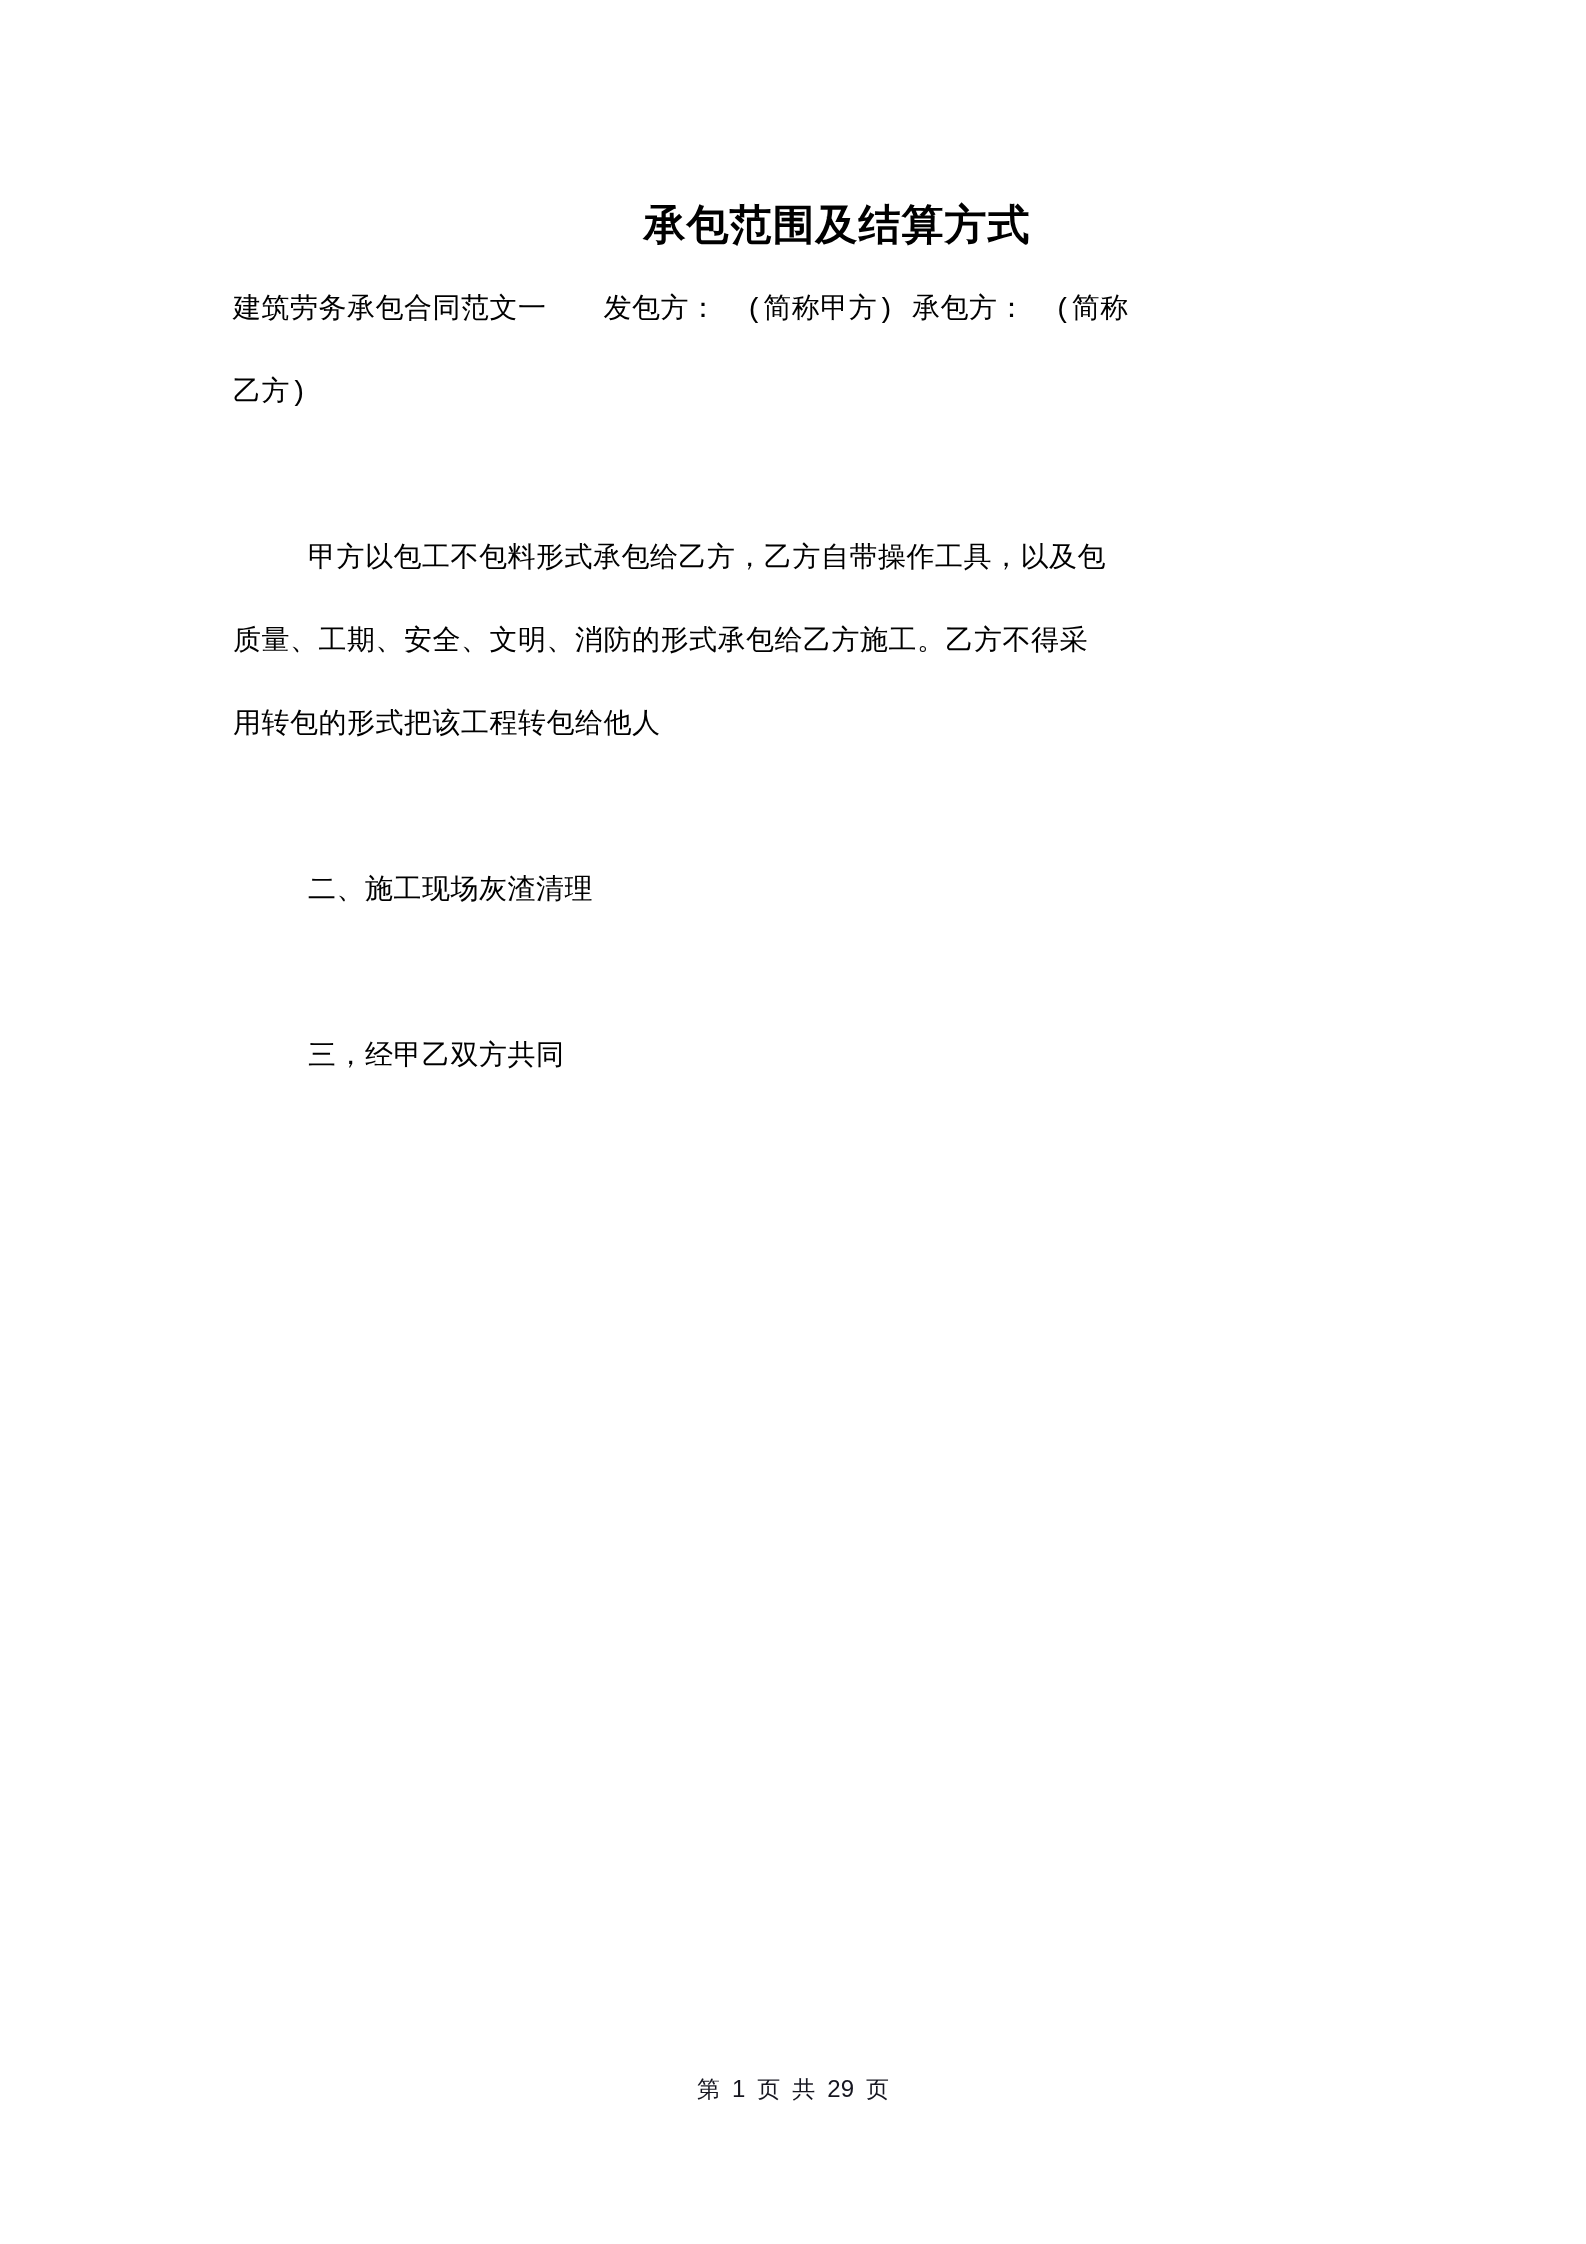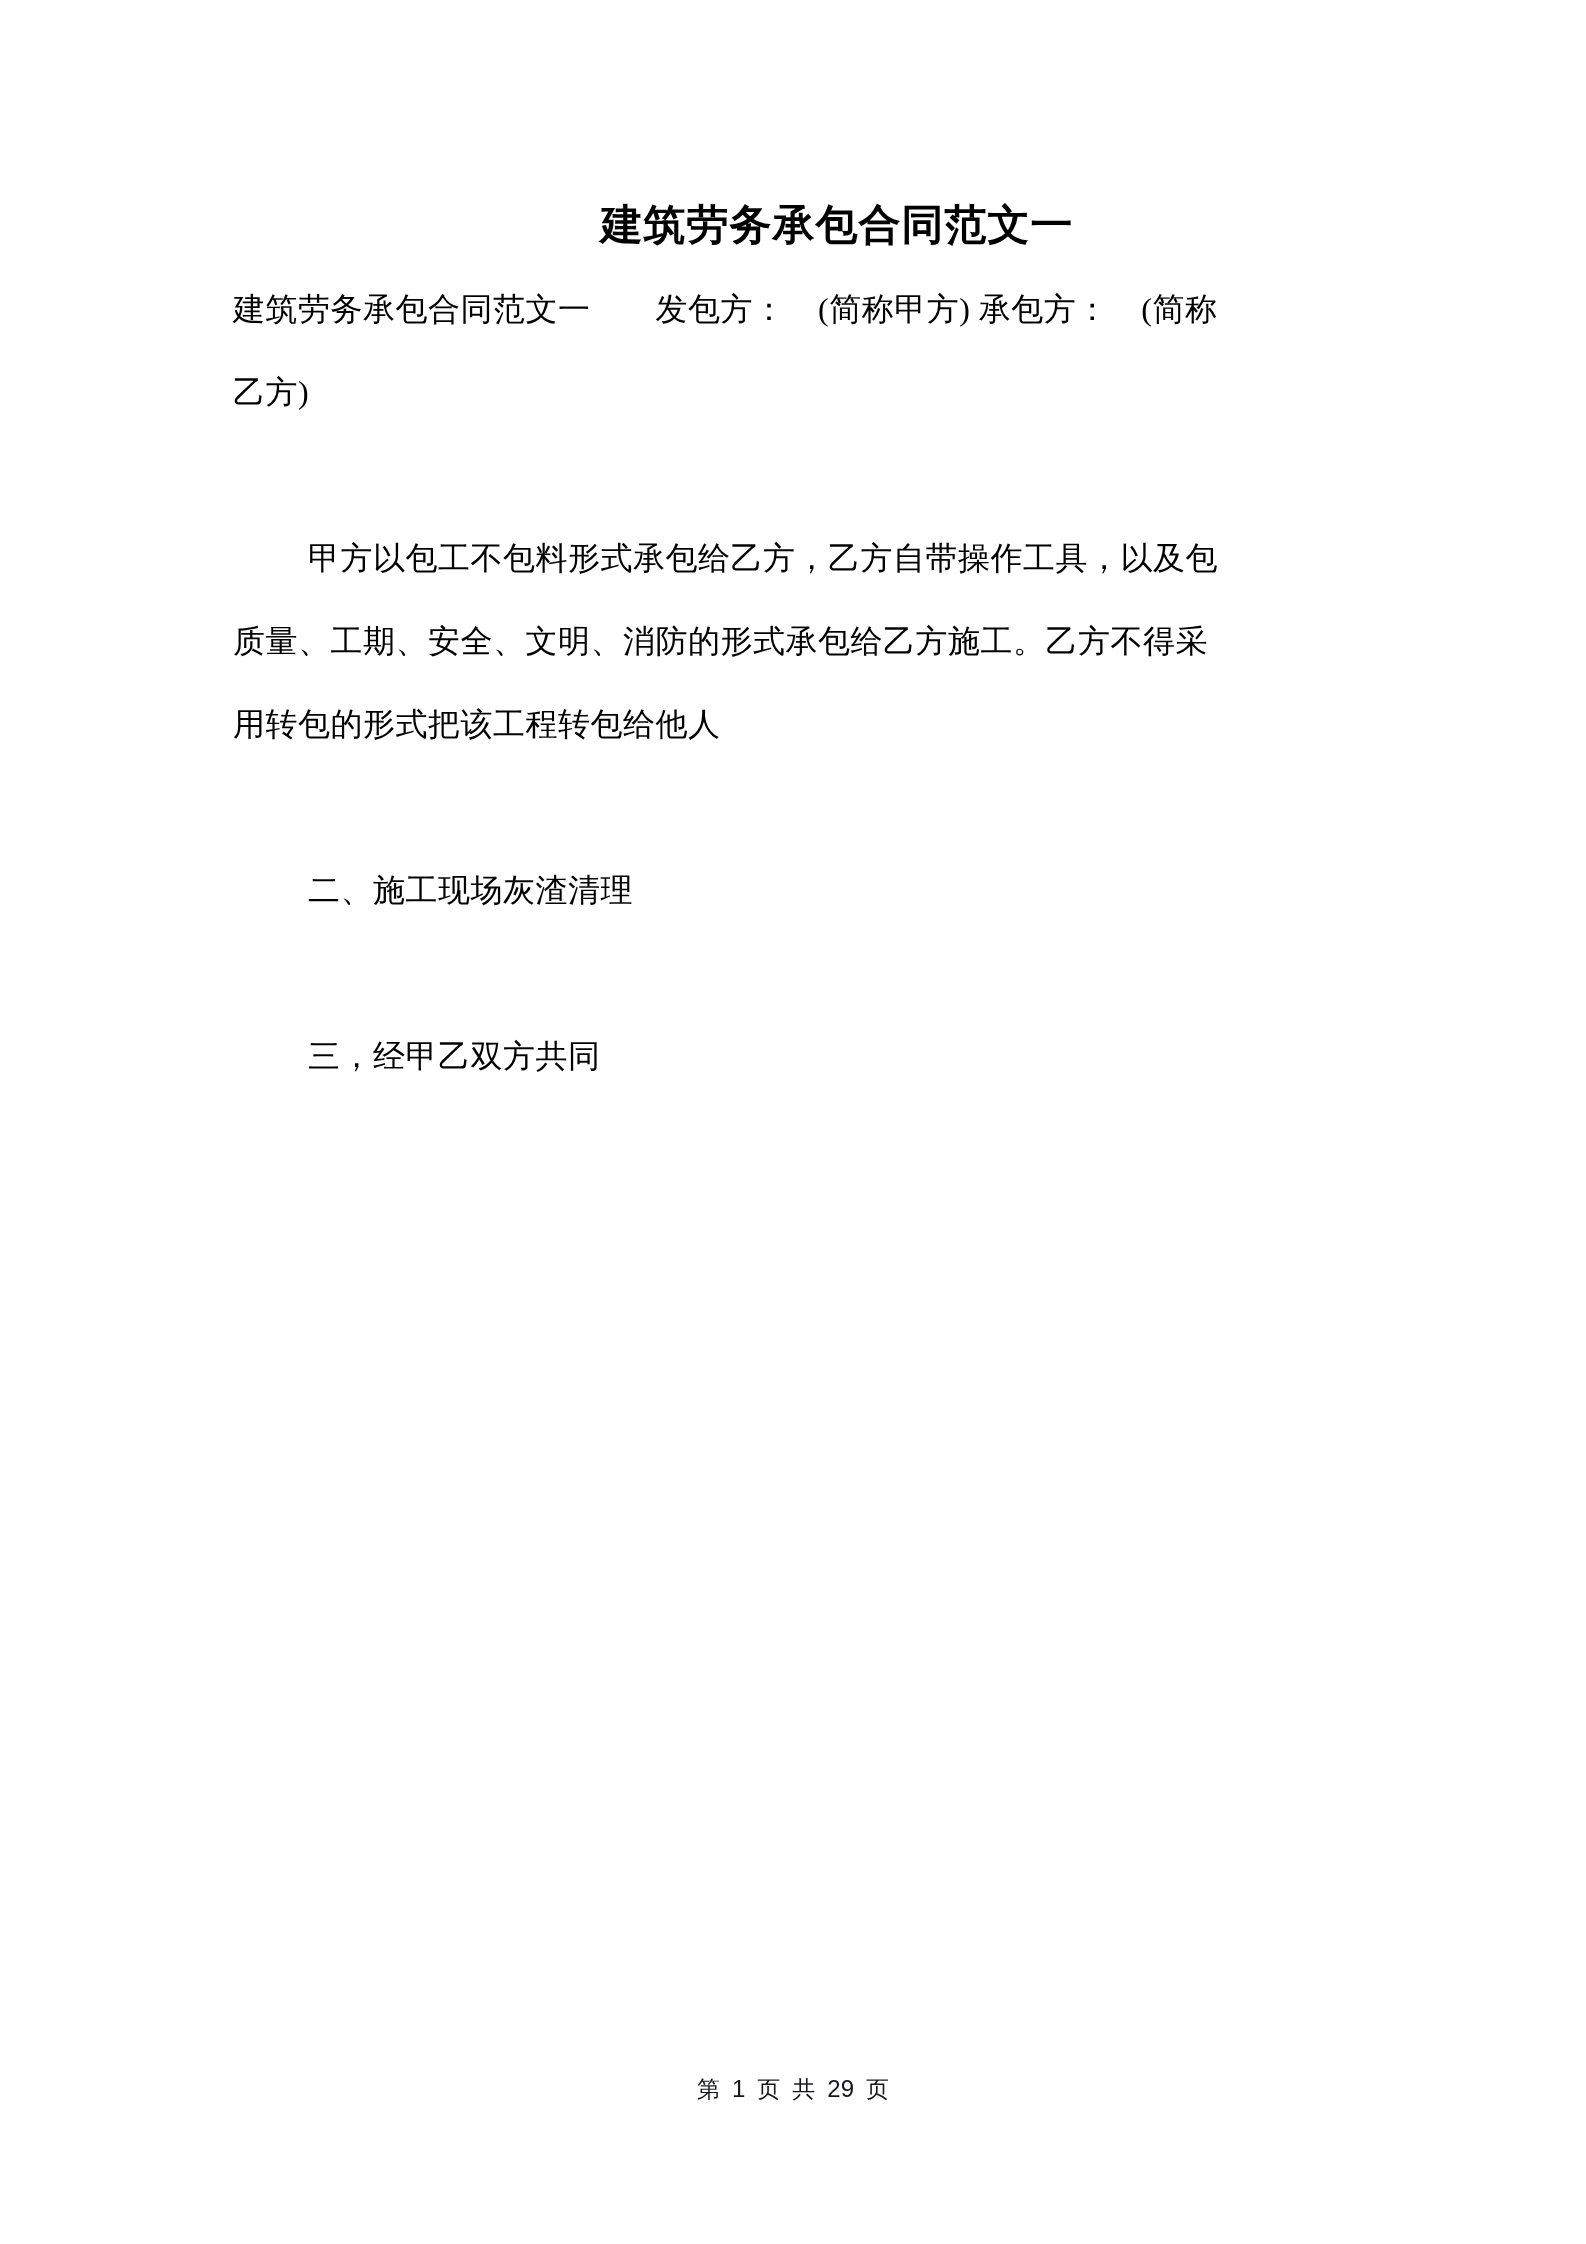--- a/index.html
+++ b/index.html
@@ -64,7 +64,7 @@
 <div class="page">
   <div class="content">
 
-    <h1 class="doc-title">建筑劳务承包合同范文一</h1>
+    <h1 class="doc-title">承包范围及结算方式</h1>
 
     <p class="para no-indent">建筑劳务承包合同范文一　　发包方：　(简称甲方) 承包方：　(简称
 乙方)</p>

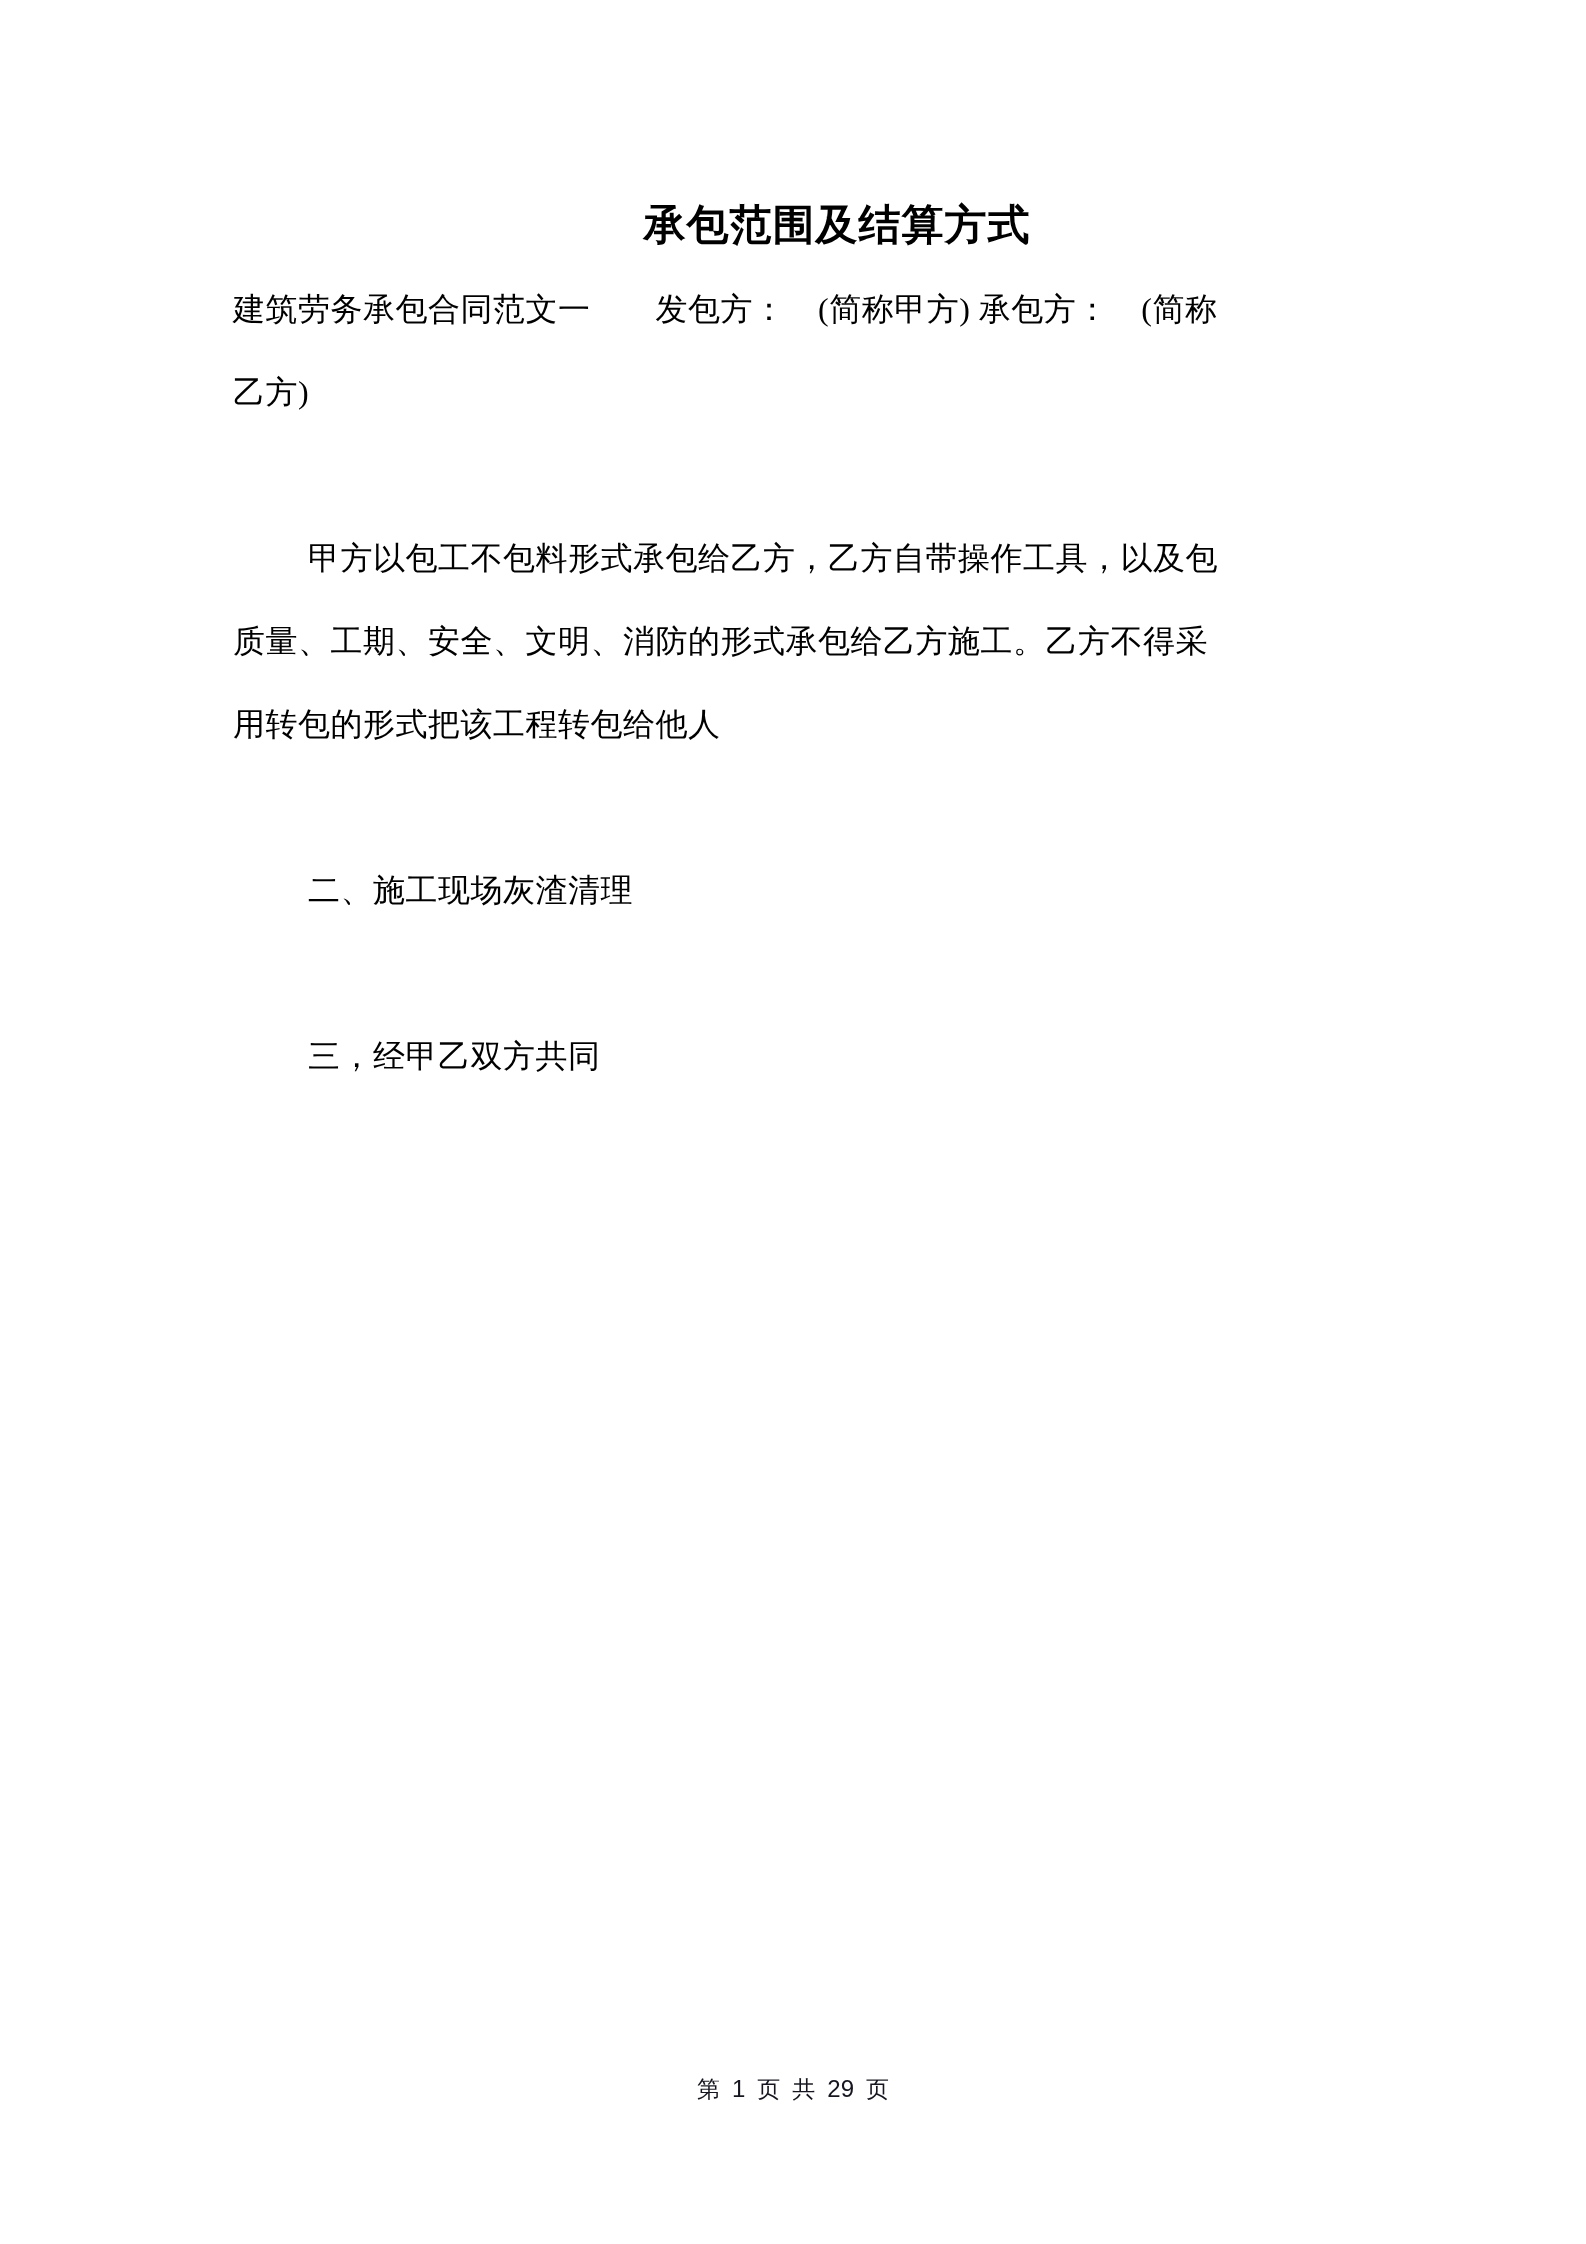--- a/index.html
+++ b/index.html
@@ -31,11 +31,12 @@
   }
   .para {
     margin: 0 0 83px 0;
-    font-size: 32px;
+    font-size: 28px;
     line-height: 83px;
     white-space: pre-line;
     text-indent: 75px;
     letter-spacing: 0.5px;
+    font-family: Liberation Mono, monospace;
   }
   .para.no-indent {
     text-indent: 0;

